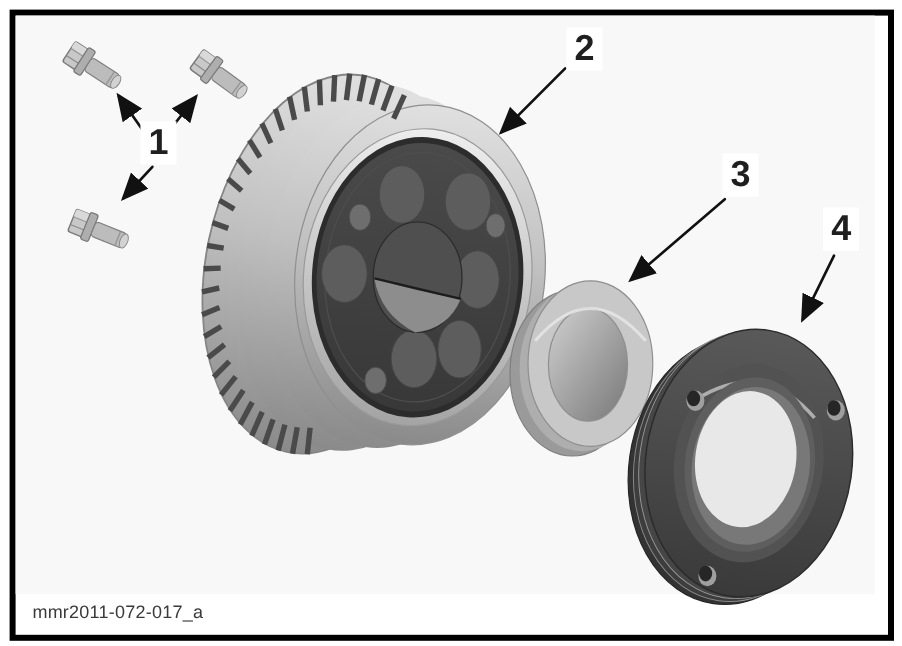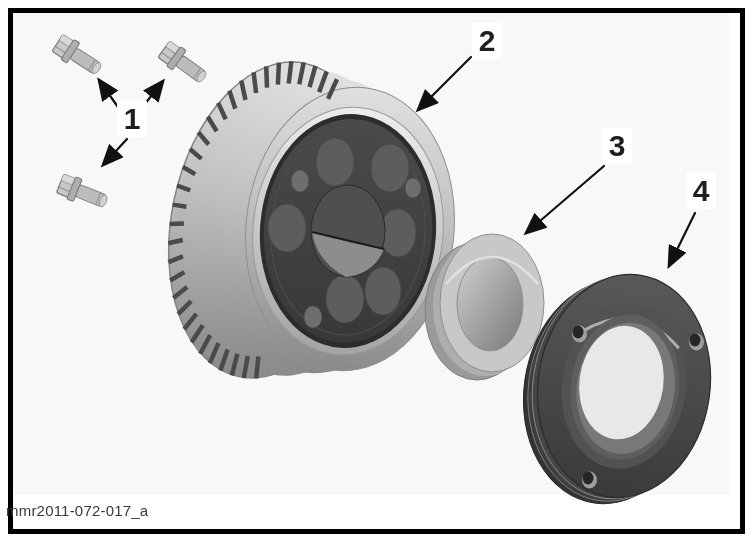--- a/index.html
+++ b/index.html
@@ -11,7 +11,7 @@
   .callout{position:absolute;background:#ffffff;color:#1f1f1f;font-weight:bold;
            font-size:30px;line-height:36px;height:36px;min-width:24px;
            text-align:center;padding:0 3px;}
-  .caption{position:absolute;left:6px;top:502px;font-size:15px;color:#3a3a3a;
+  .caption{position:absolute;left:27px;top:502px;font-size:15px;color:#3a3a3a;
            letter-spacing:.2px;}
   .tooth{stroke:#4a4a4a;stroke-width:4.5;}
 </style>

